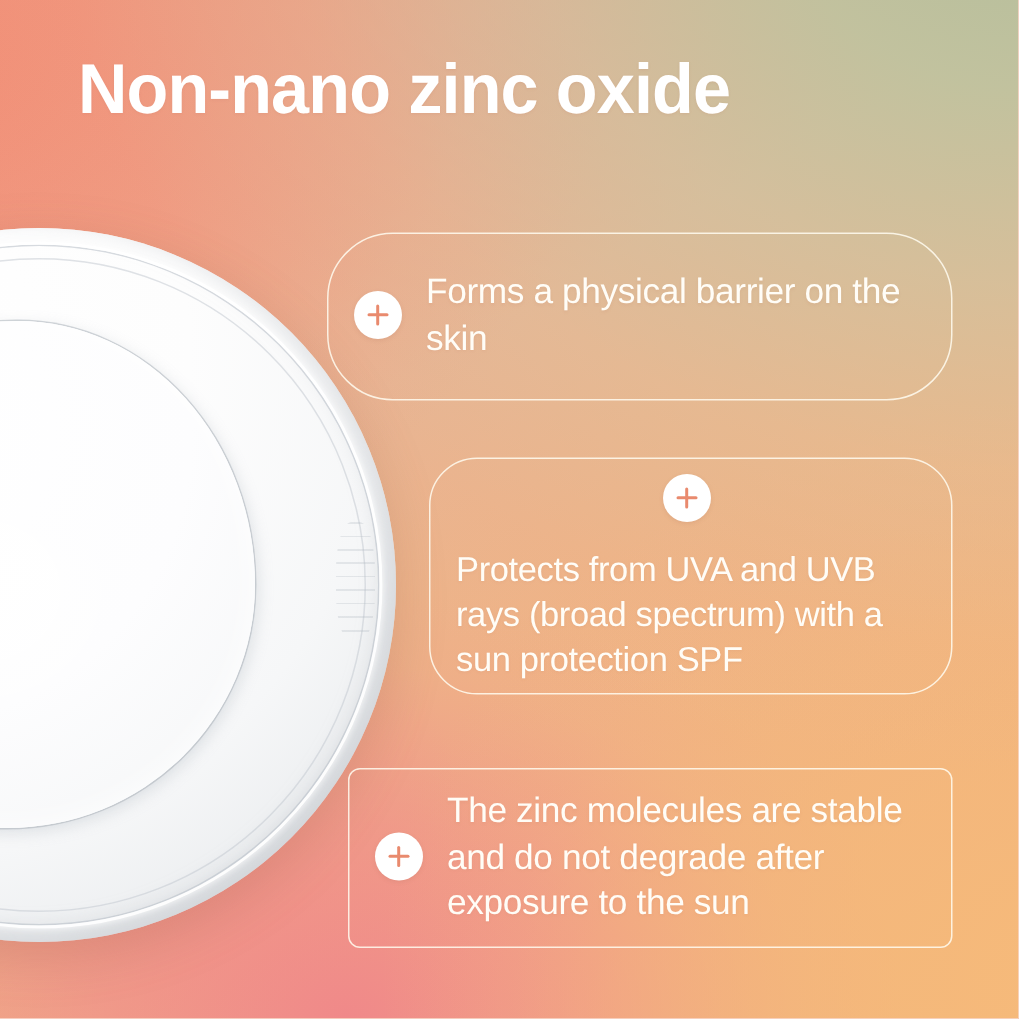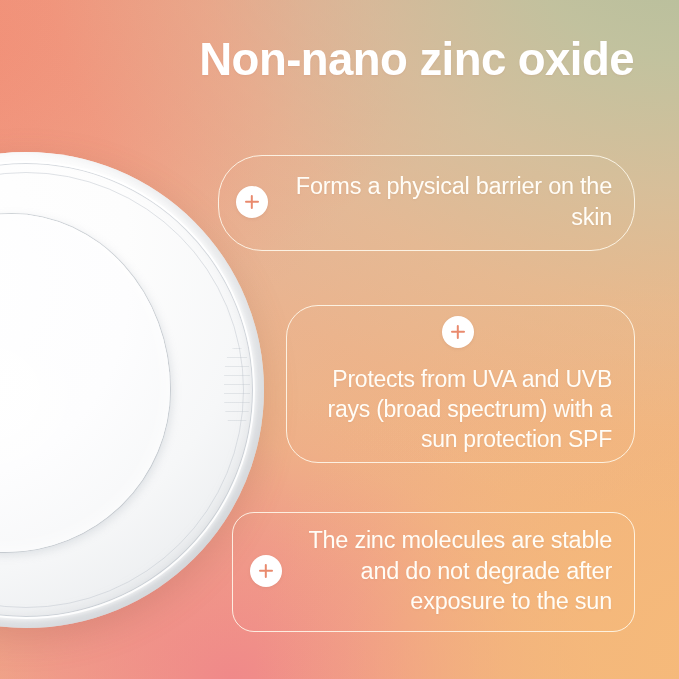--- a/index.html
+++ b/index.html
@@ -17,7 +17,6 @@
     height: 679px;
     overflow: hidden;
     background: #EDA68D;
-    text-align: right;
   }
 
   

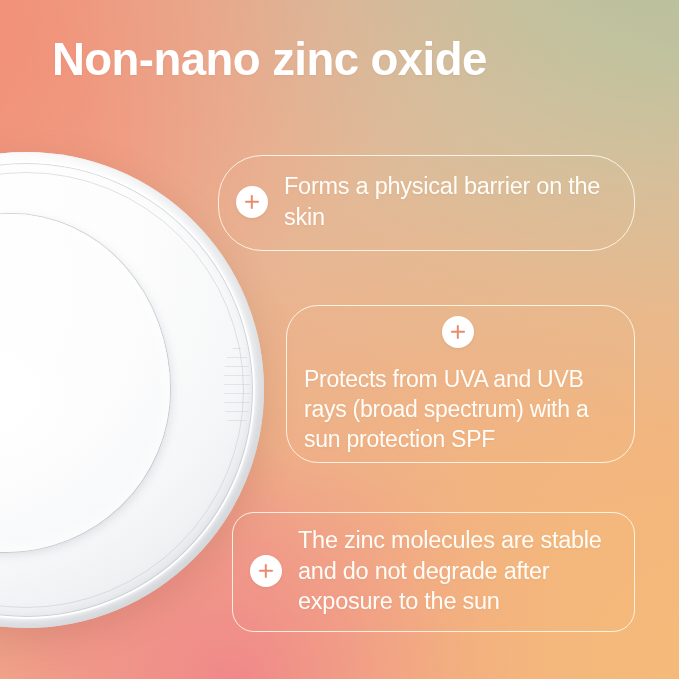--- a/index.html
+++ b/index.html
@@ -206,7 +206,7 @@
     left: 218px;
     top: 155px;
     width: 417px;
-    height: 96px;
+    height: 112px;
     border-radius: 44px;
   }
   .card-2 {

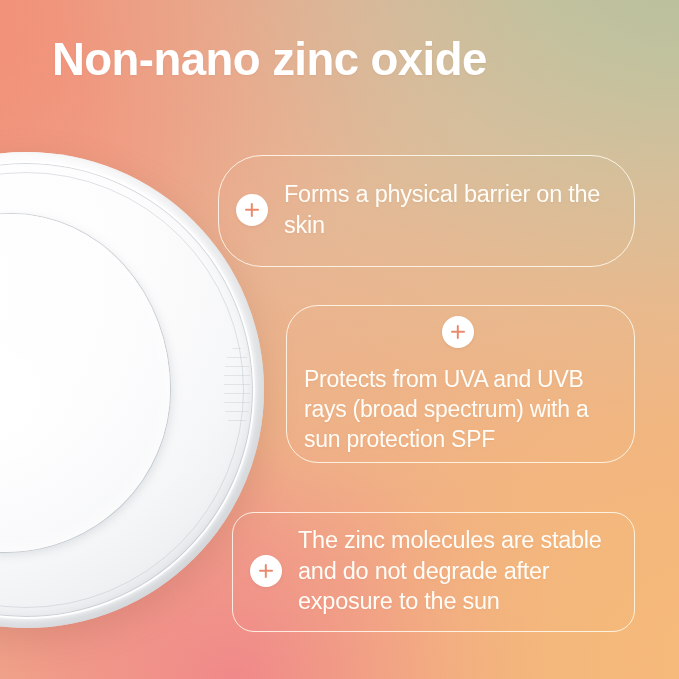--- a/index.html
+++ b/index.html
@@ -222,7 +222,7 @@
     top: 512px;
     width: 403px;
     height: 120px;
-    border-radius: 22px;
+    border-radius: 8px;
   }
 
   .plus-badge {

